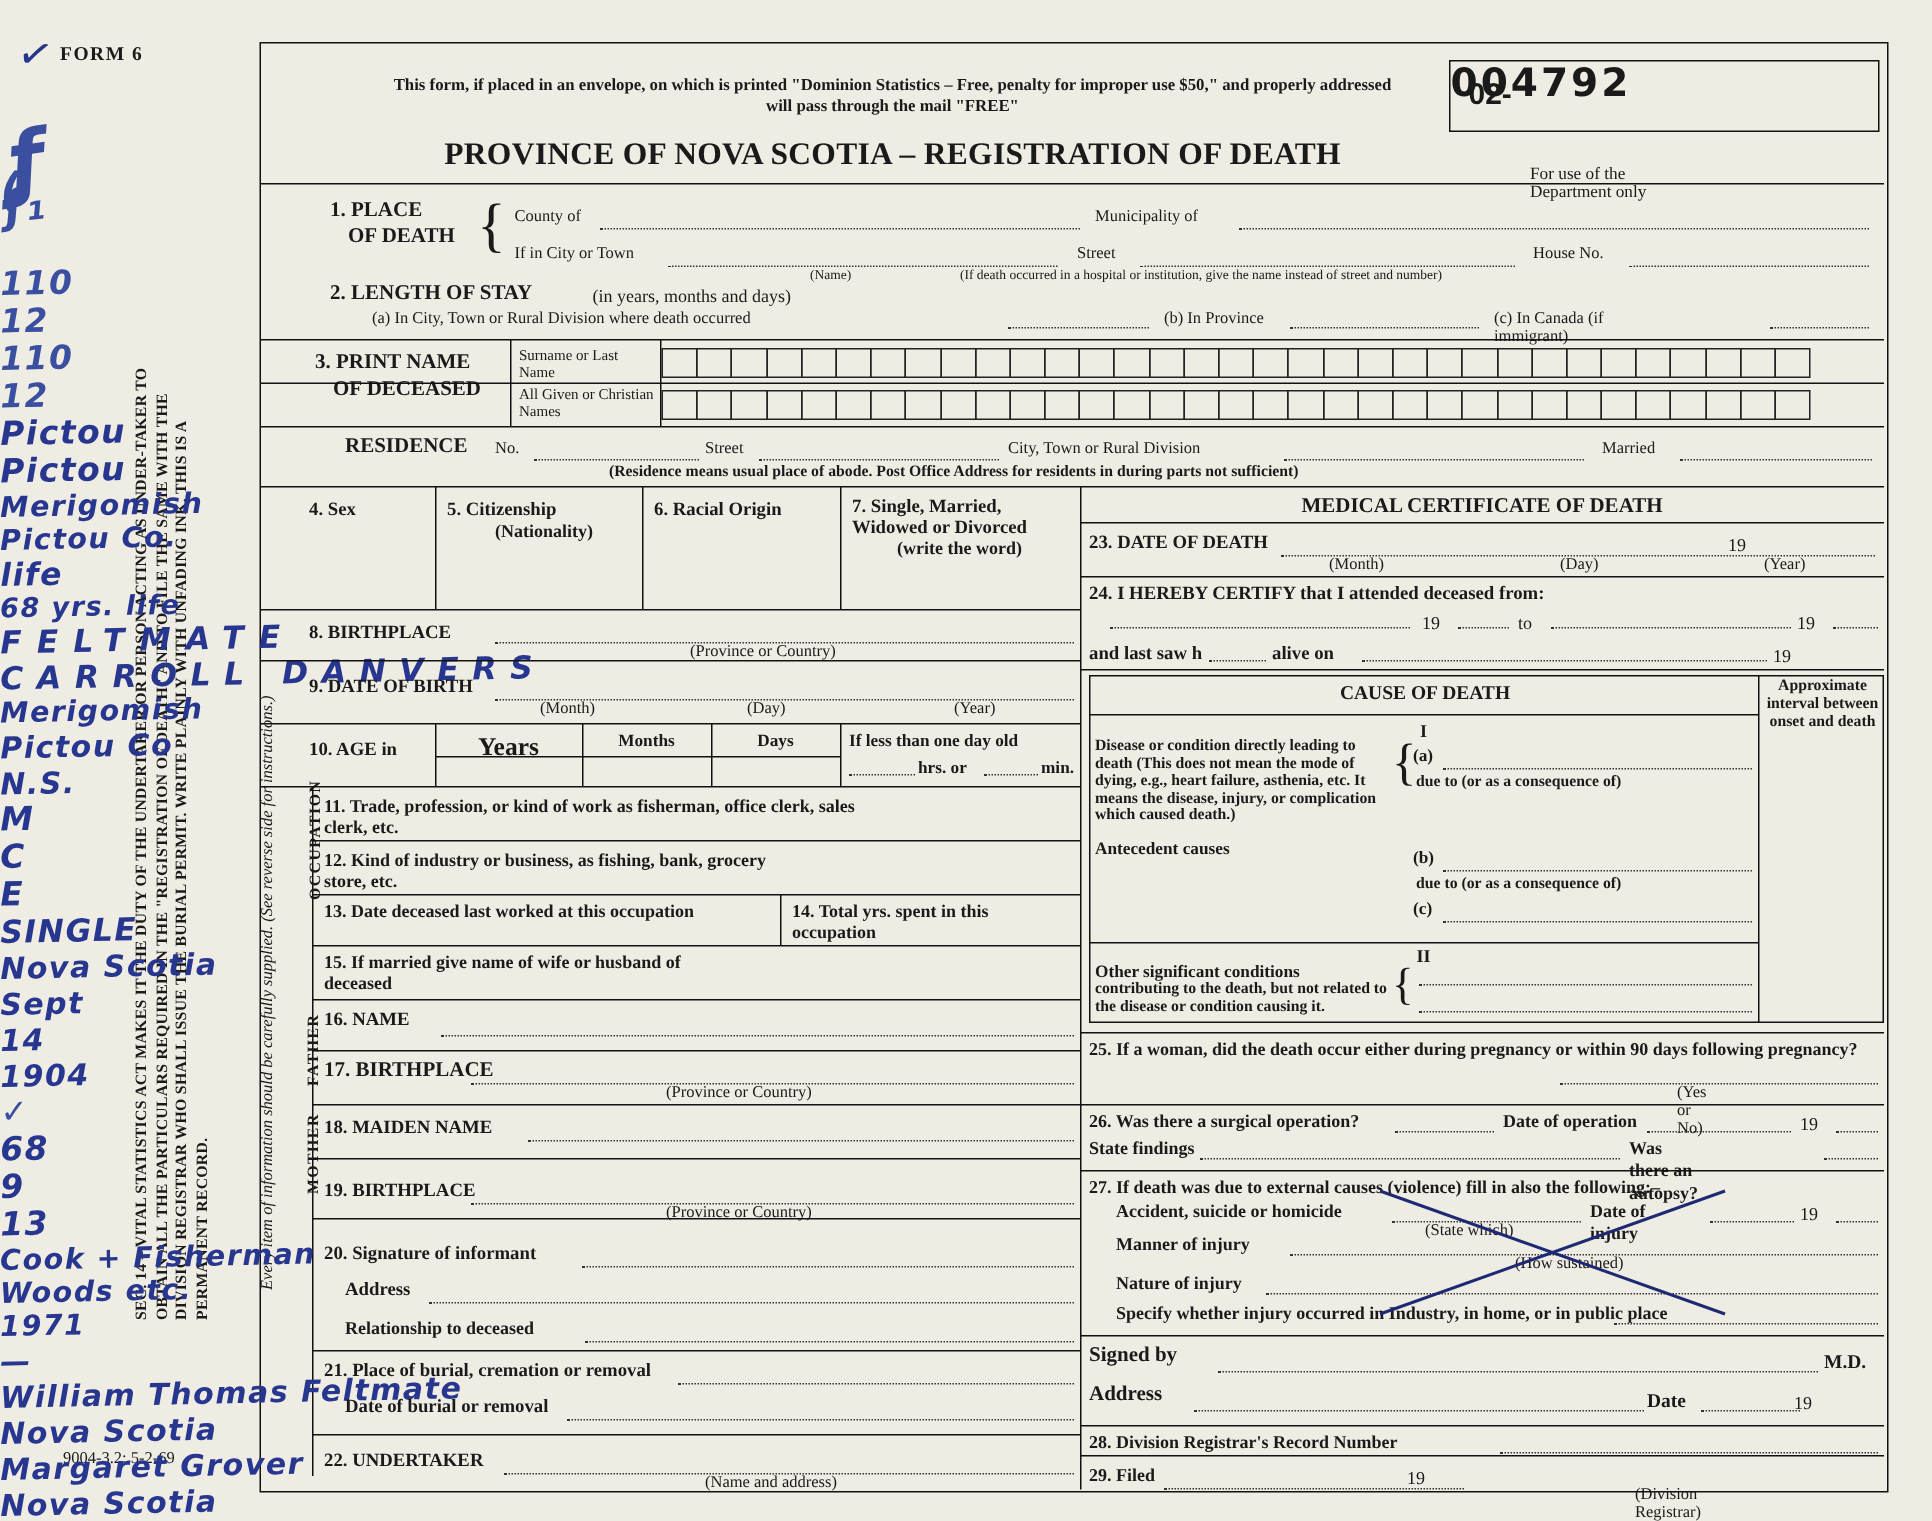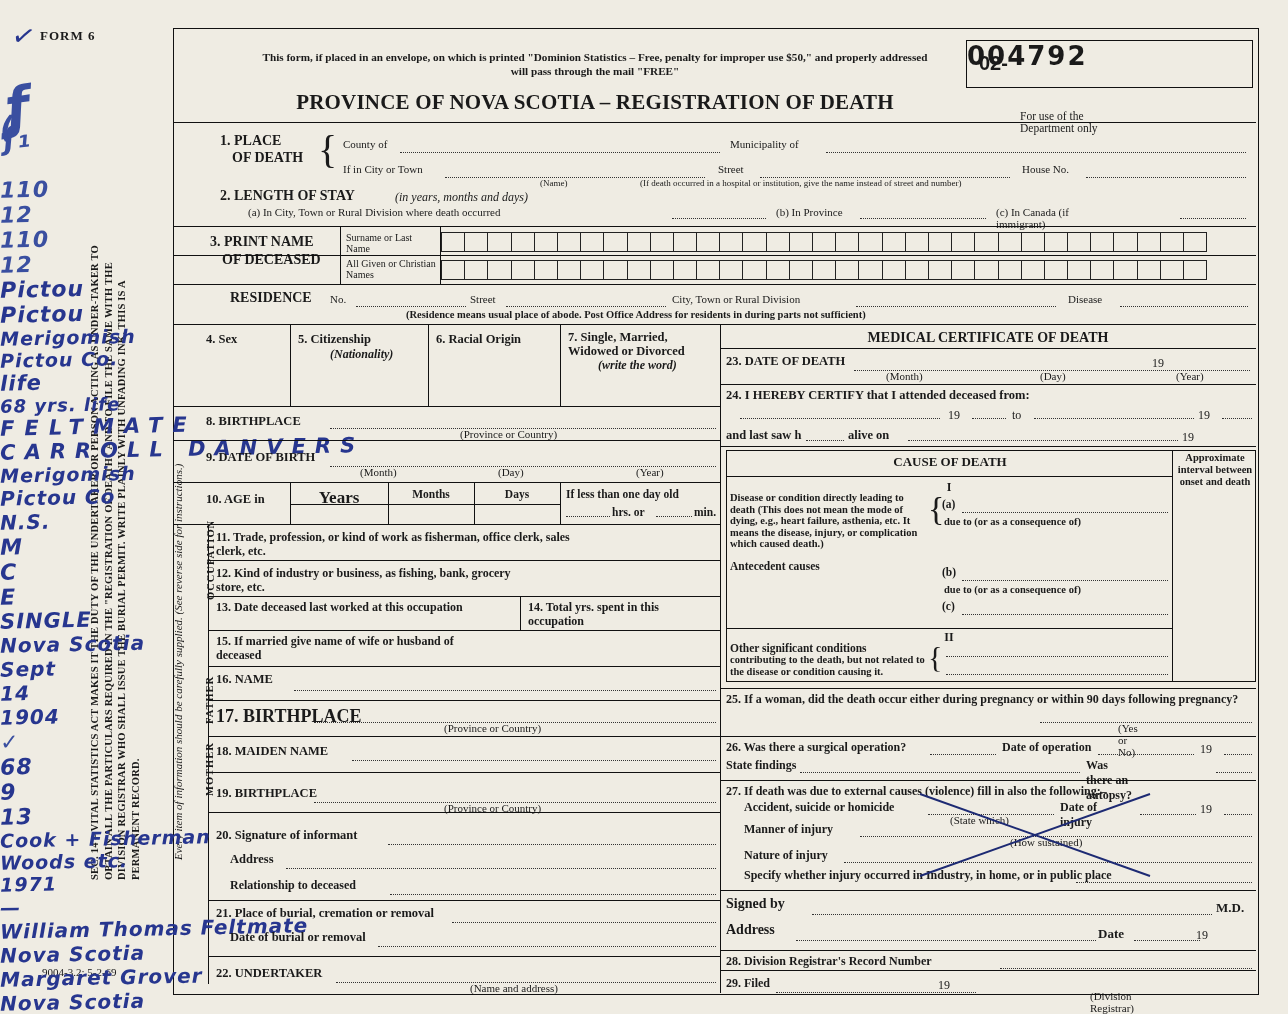--- a/index.html
+++ b/index.html
@@ -26,7 +26,7 @@
   }
   .lbl{position:absolute;font-family:"Liberation Serif", serif;}
   .b{font-weight:bold;}
-  .i{font-style:italic;}
+  .i{}
   .ctr{text-align:center;}
   
   #main-frame{

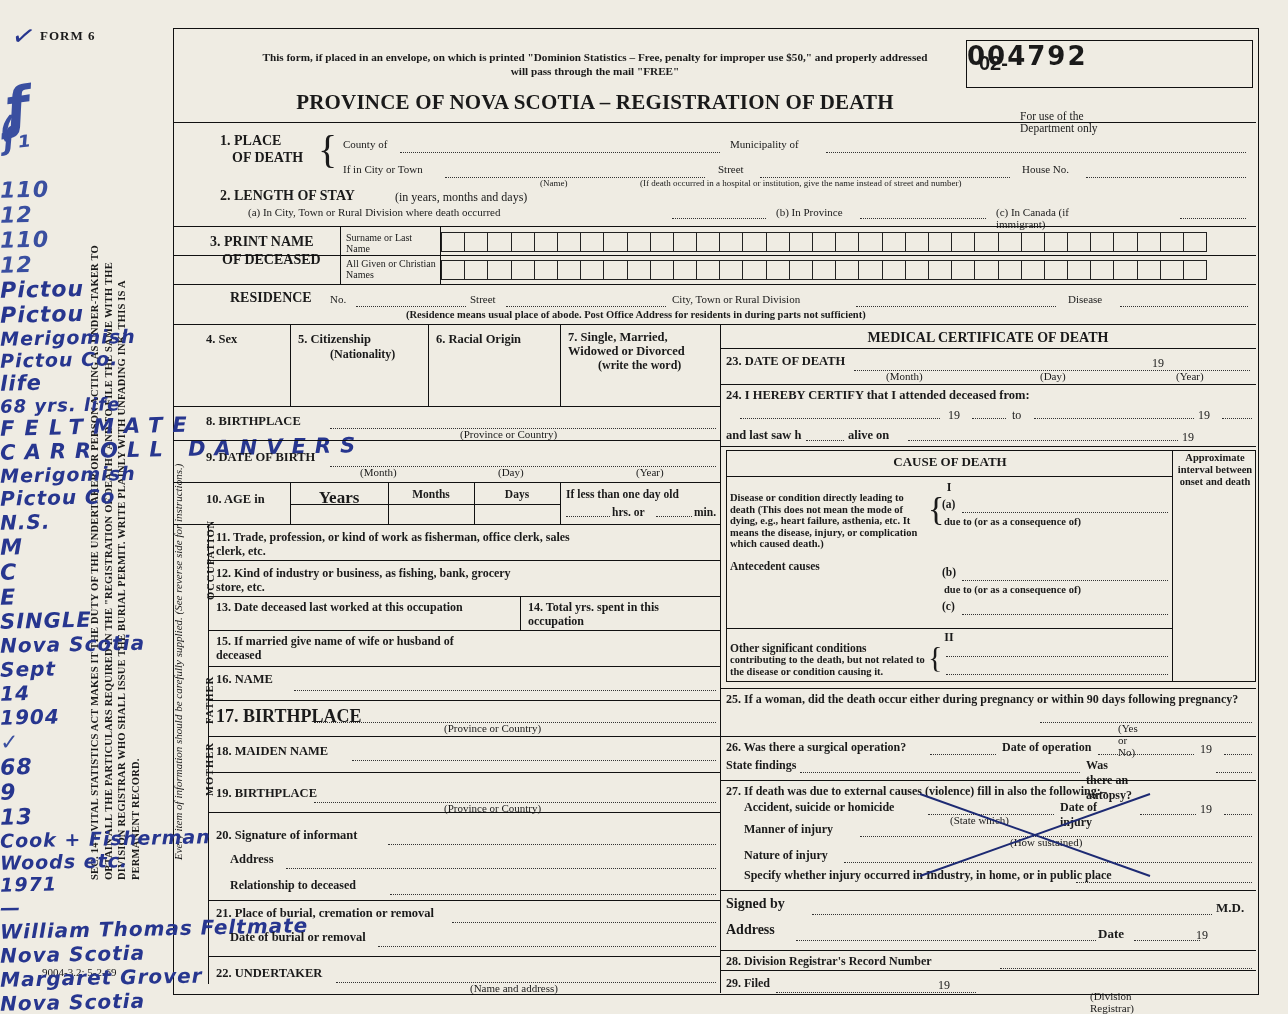--- a/index.html
+++ b/index.html
@@ -211,7 +211,7 @@
   <div class="lbl md" style="left:672px;top:293px;">City, Town or Rural Division</div>
   <div class="dots" style="left:856px;top:306px;width:200px;"></div>
   <div class="hand" style="left:892px;top:282px;font-size:20px;">Pictou Co</div>
-  <div class="lbl md" style="left:1068px;top:293px;">Disease</div>
+  <div class="lbl md" style="left:1068px;top:293px;">Married</div>
   <div class="dots" style="left:1120px;top:306px;width:128px;"></div>
   <div class="hand" style="left:1136px;top:282px;font-size:20px;">N.S.</div>
   <div class="lbl b" style="left:406px;top:309px;font-size:10.5px;">(Residence means usual place of abode. Post Office Address for residents in during parts not sufficient)</div>

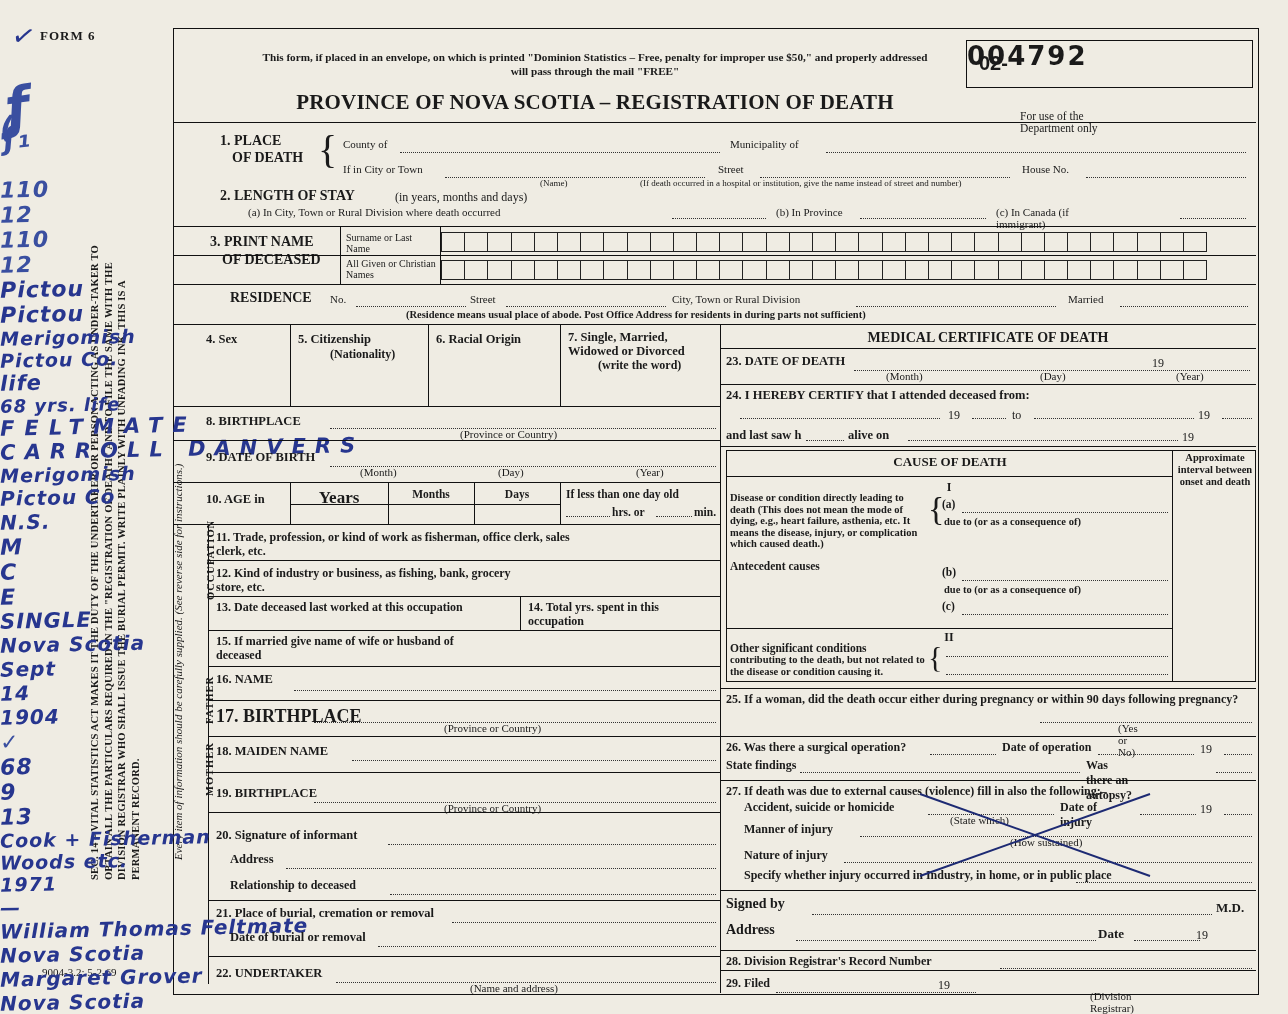--- a/index.html
+++ b/index.html
@@ -302,7 +302,7 @@
   <div class="hand" style="left:302px;top:668px;font-size:20px;">William Thomas Feltmate</div>
 
   <div class="hline" style="left:208px;top:700px;width:512px;"></div>
-  <div class="lbl b" style="left:216px;top:706px;font-size:18px;">17. BIRTHPLACE</div>
+  <div class="lbl b" style="left:216px;top:706px;font-size:14px;">17. BIRTHPLACE</div>
   <div class="dots" style="left:314px;top:722px;width:402px;"></div>
   <div class="hand" style="left:332px;top:700px;font-size:20px;">Nova Scotia</div>
   <div class="lbl" style="left:444px;top:722px;font-size:11px;">(Province or Country)</div>

